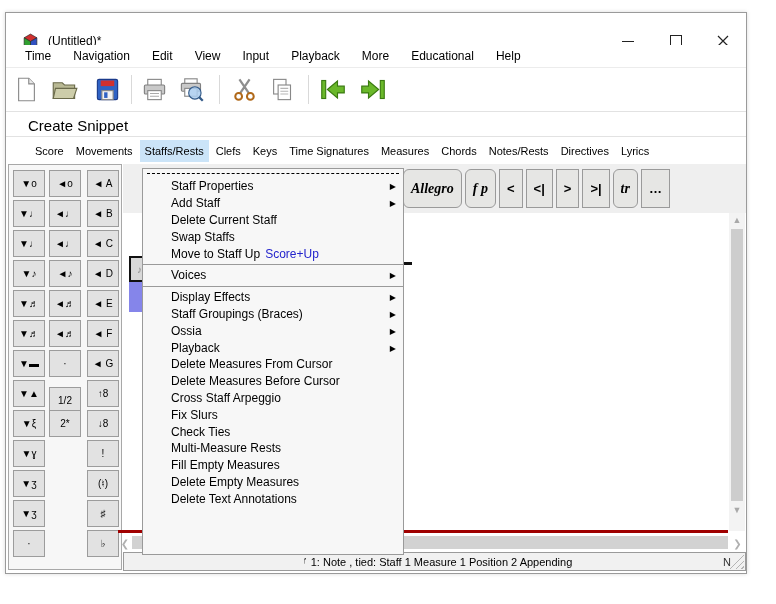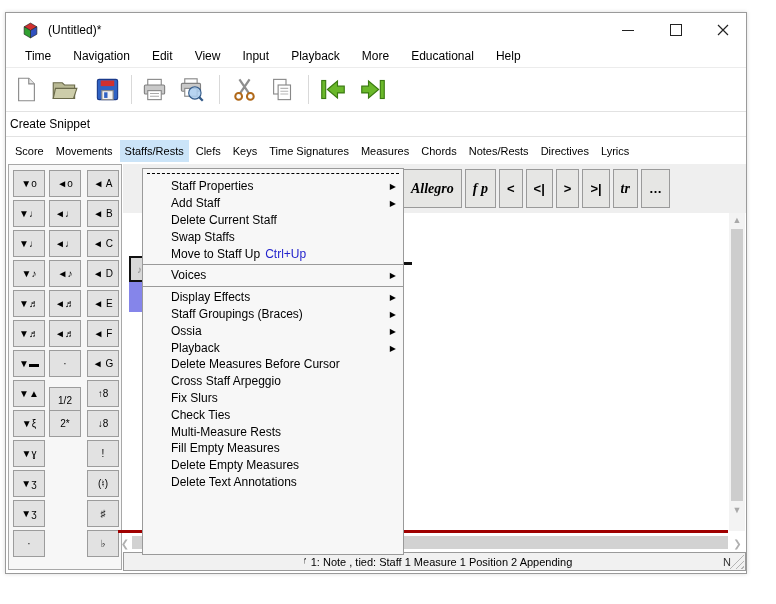--- a/index.html
+++ b/index.html
@@ -9,7 +9,7 @@
           border:1px solid #9a9a9a;box-shadow:0 0 4px rgba(0,0,0,.15);}
 
   
-  .titlebar{position:absolute;left:0;top:1px;width:100%;height:32px;background:#ffffff;}
+  .titlebar{position:absolute;left:0;top:12px;width:100%;height:32px;background:#ffffff;}
   .applogo{position:absolute;left:16px;top:8px;width:17px;height:17px;}
   .apptitle{position:absolute;left:42px;top:9px;font-size:12px;color:#000;}
   .winbtn{position:absolute;top:6px;width:30px;height:20px;display:flex;align-items:center;justify-content:center;cursor:default;}

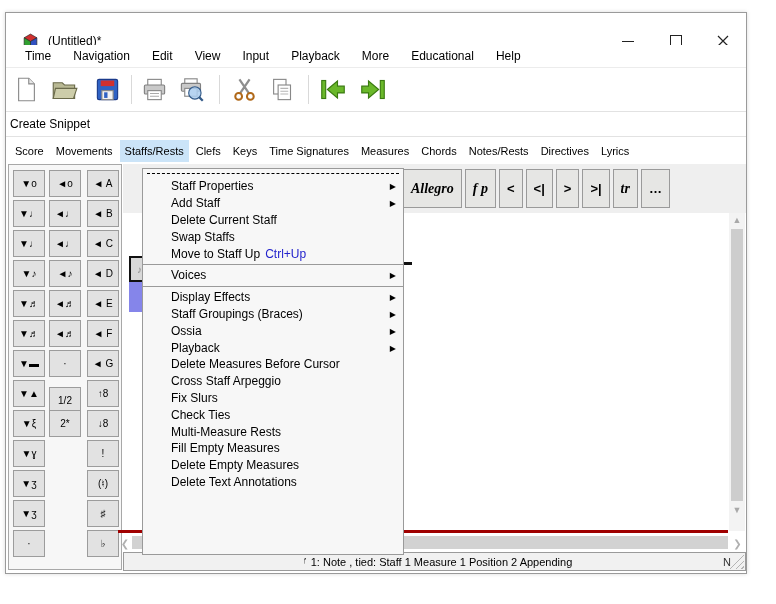--- a/index.html
+++ b/index.html
@@ -29,7 +29,7 @@
 
   
   .snippetbar{position:absolute;left:0;top:99px;width:100%;height:24px;background:#fff;border-bottom:1px solid #e2e2e2;}
-  .snippetbar span{position:absolute;left:4px;top:5px;font-size:12px;color:#000;}
+  .snippetbar span{position:absolute;left:22px;top:5px;font-size:15px;color:#000;}
 
   
   .tabrow{position:absolute;left:0;top:124px;width:100%;height:27px;background:#fff;

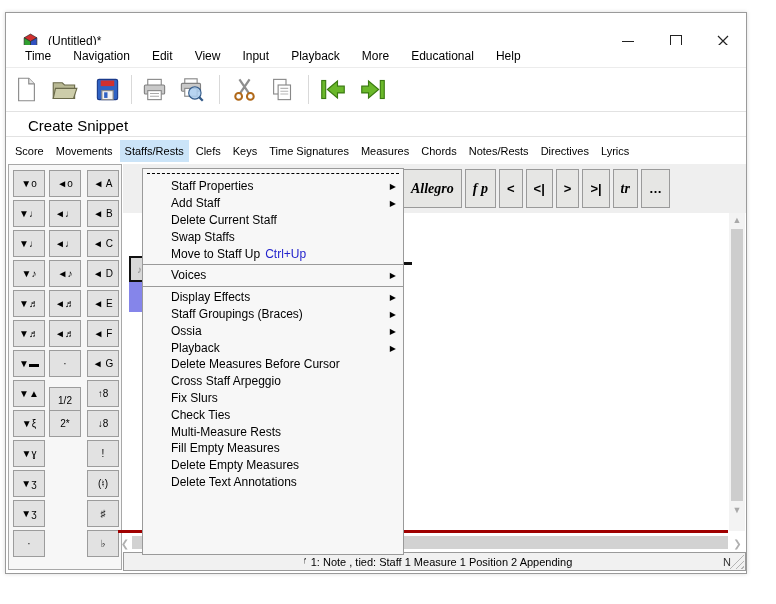--- a/index.html
+++ b/index.html
@@ -33,7 +33,7 @@
 
   
   .tabrow{position:absolute;left:0;top:124px;width:100%;height:27px;background:#fff;
-          display:flex;align-items:center;padding-left:4px;box-sizing:border-box;}
+          display:flex;align-items:center;padding-left:24px;box-sizing:border-box;}
   .tab{font-size:11px;color:#000;padding:5px 5px;margin-right:2px;white-space:nowrap;}
   .tab.active{background:#cbe4f8;}
 

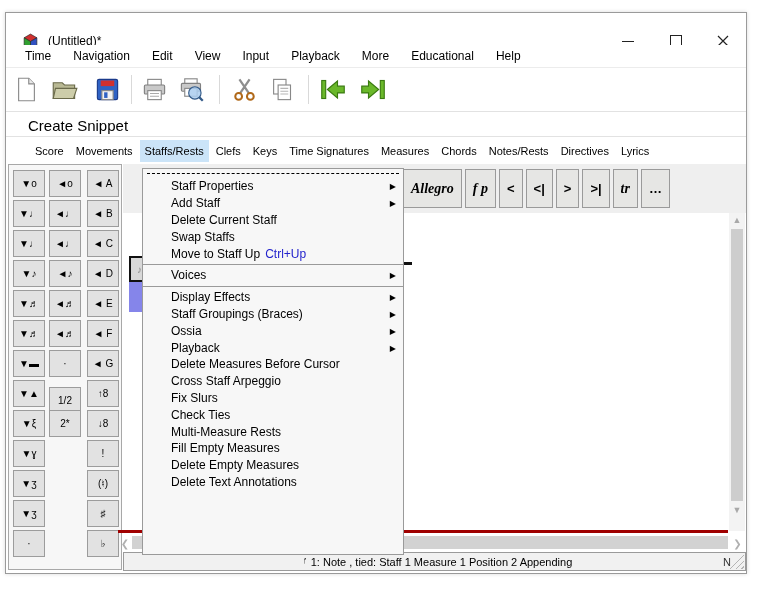--- a/index.html
+++ b/index.html
@@ -50,7 +50,7 @@
   .dynbtns{position:absolute;left:280px;top:5px;height:39px;display:flex;gap:3px;}
   .dynbtn{height:39px;min-width:19px;padding:0 7px;background:#e6e6e4;border:1px solid #9a9a9a;box-sizing:border-box;
           display:flex;align-items:center;justify-content:center;font-size:13px;font-weight:bold;color:#000;}
-  .dynbtn.it{font-style:italic;font-family:"Liberation Serif", serif;font-size:14px;}
+  .dynbtn.it{font-style:italic;font-family:"Liberation Serif", serif;font-size:14px;border-radius:6px;}
 
   
   .canvas{position:absolute;left:117px;top:49px;width:606px;height:268px;background:#ffffff;}

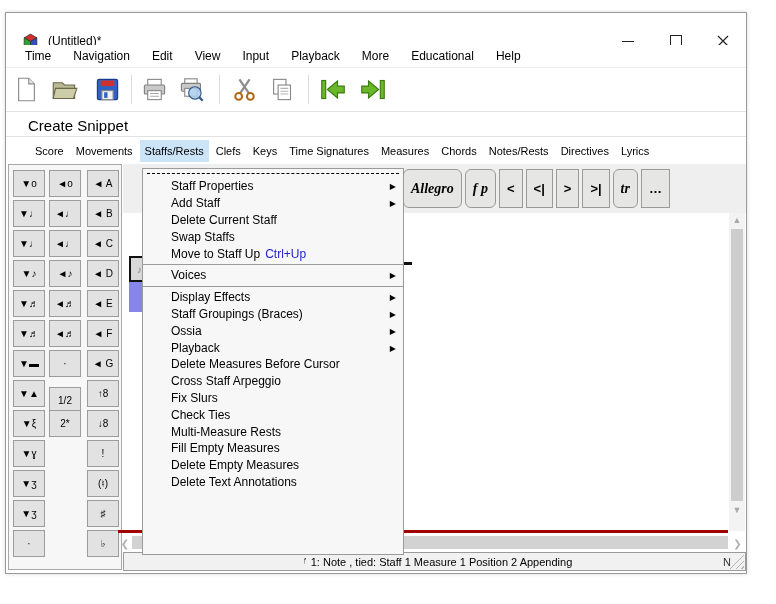--- a/index.html
+++ b/index.html
@@ -298,7 +298,7 @@
         </div>
         <div class="mitem">
           <span>Move to Staff Up</span>
-          <span class="sc">Ctrl+Up</span>
+          <span class="sc">Score+Up</span>
         </div>
         <div class="msep"></div>
         <div class="mitem">

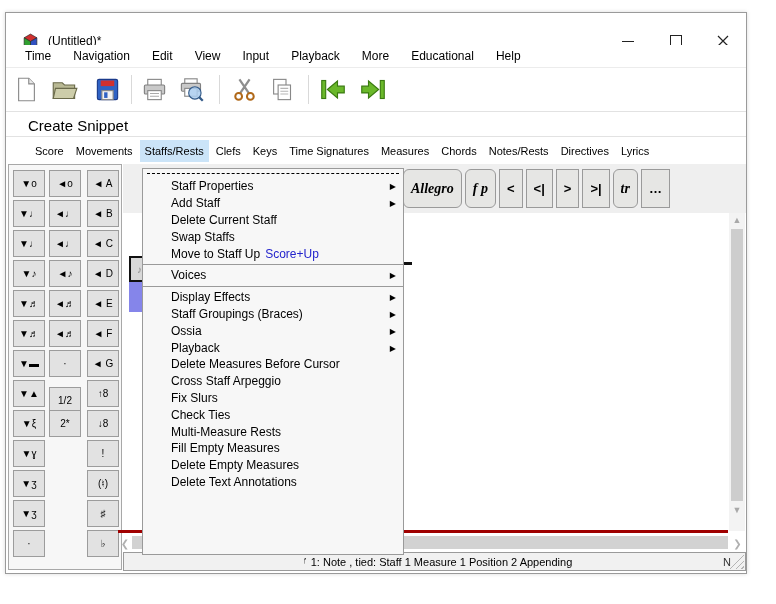--- a/index.html
+++ b/index.html
@@ -323,6 +323,9 @@
           <span class="arrow">▶</span>
         </div>
         <div class="mitem">
+          <span>Delete Measures From Cursor</span>
+        </div>
+        <div class="mitem">
           <span>Delete Measures Before Cursor</span>
         </div>
         <div class="mitem">

